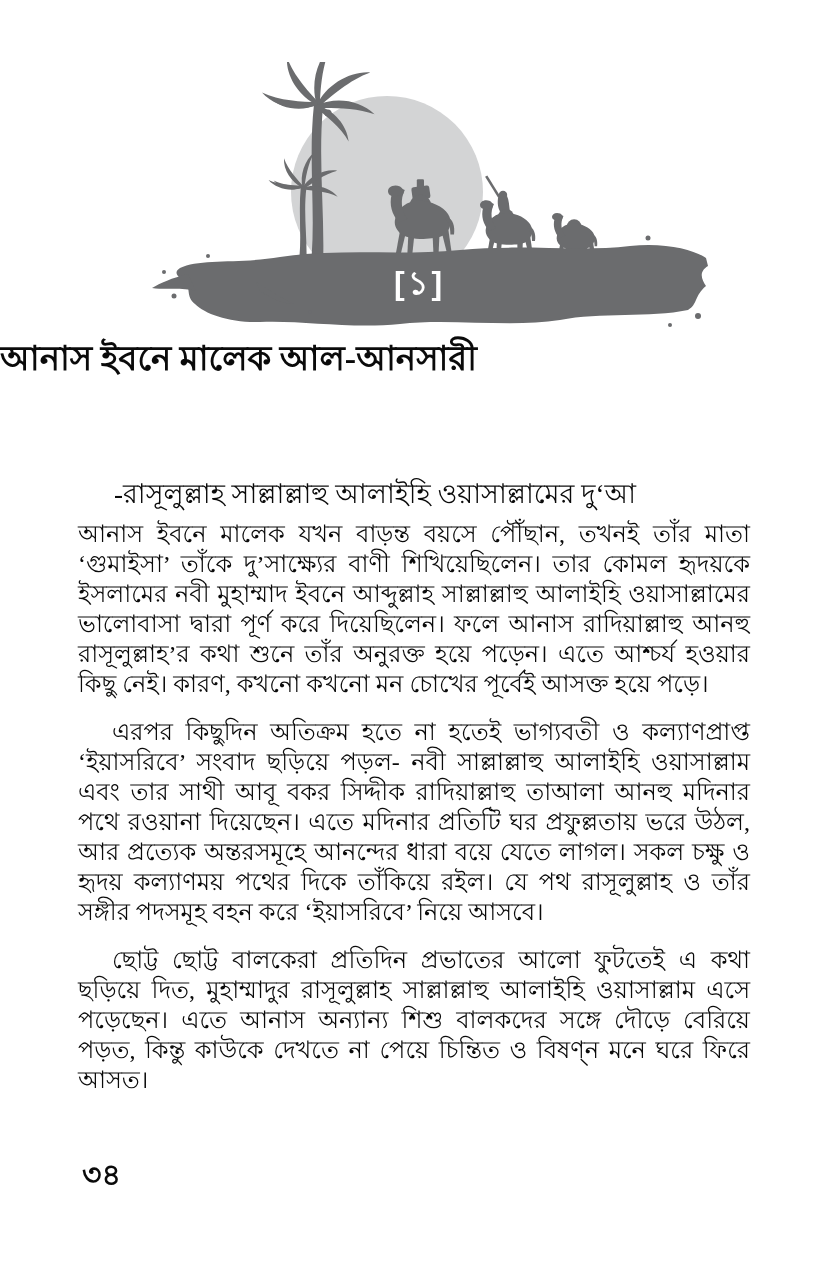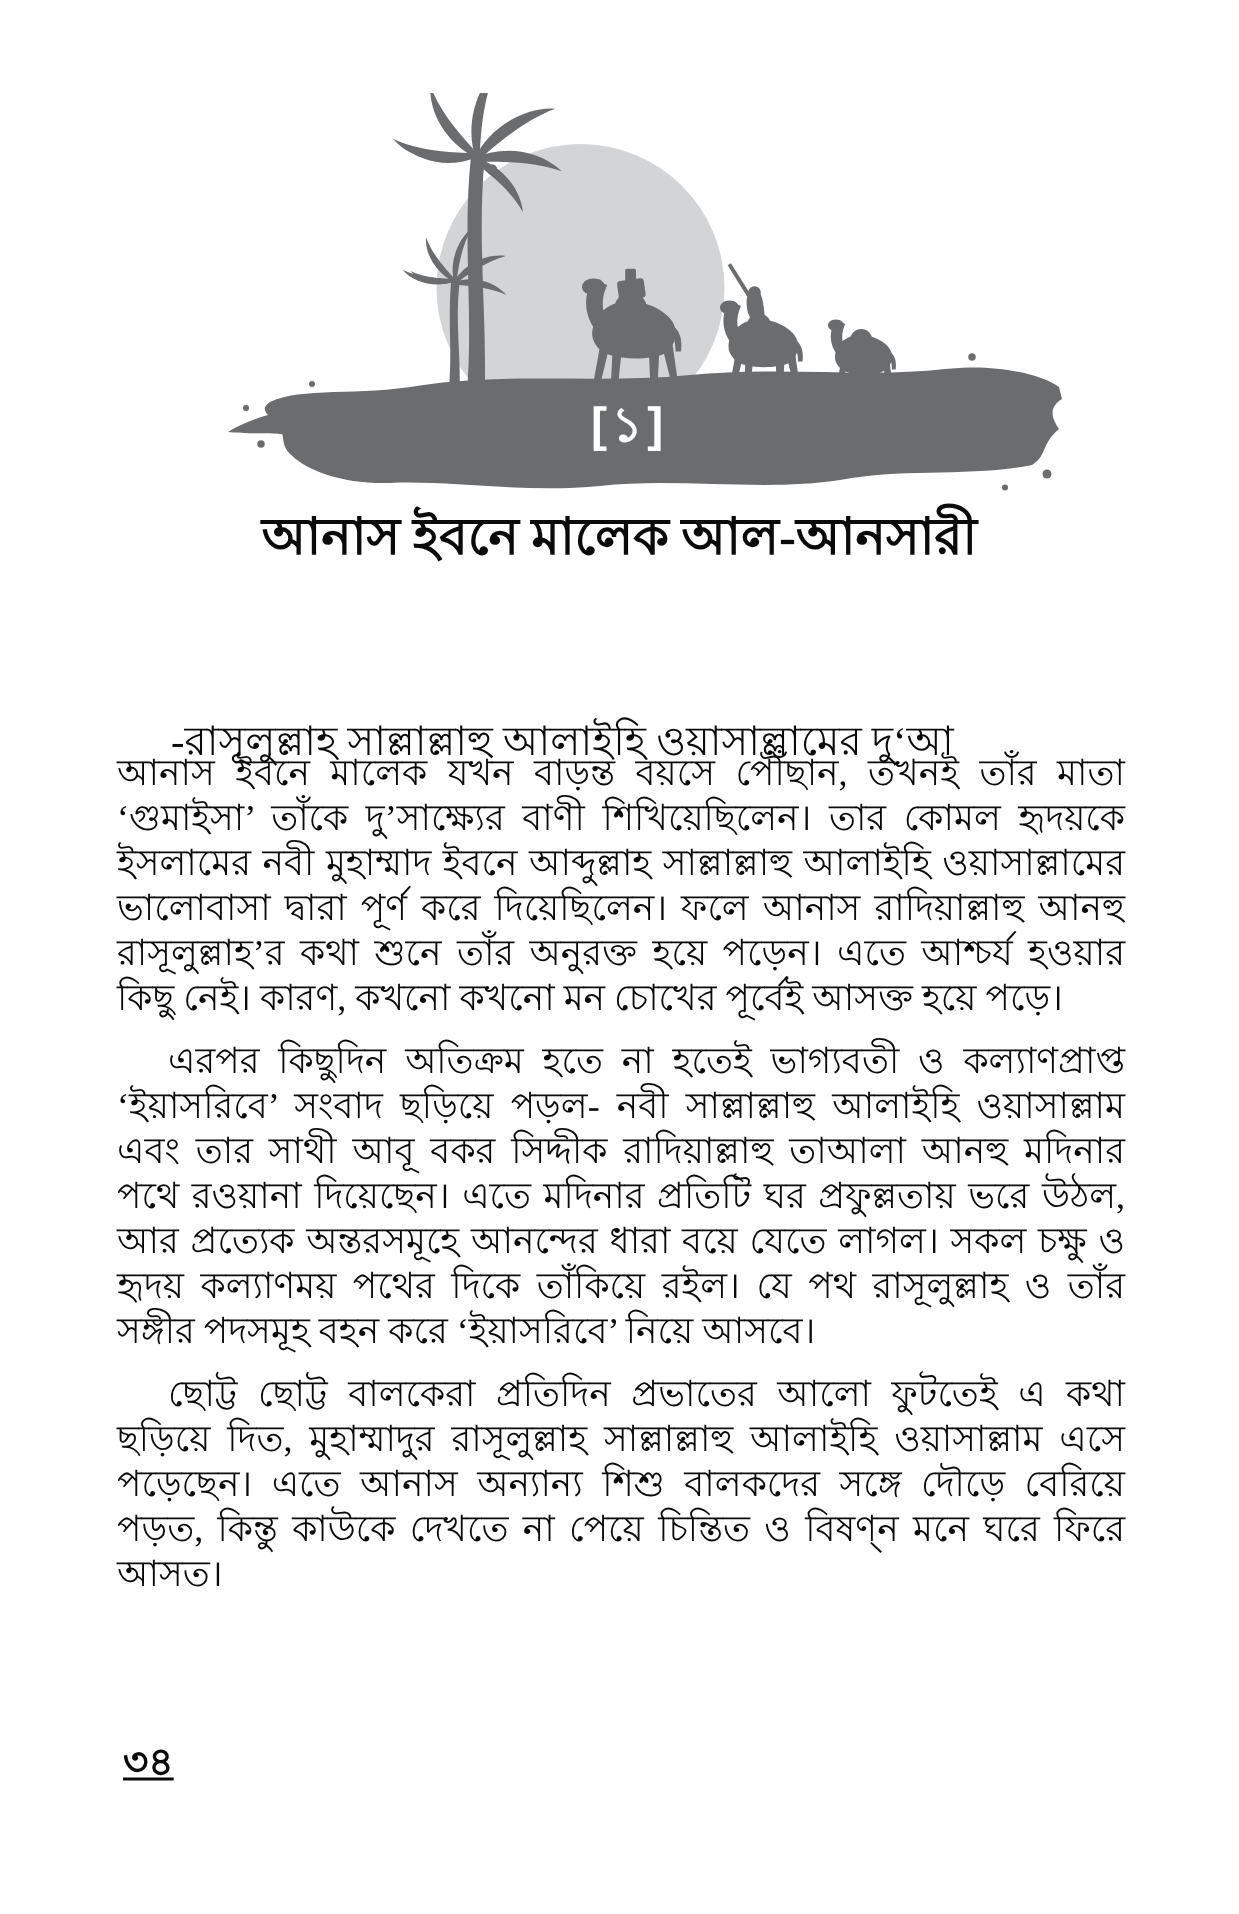--- a/index.html
+++ b/index.html
@@ -26,7 +26,6 @@
     top: 334px;
     left: 0;
     right: 0;
-    text-align: center;
     font-size: 34px;
     font-weight: bold;
     line-height: 50px;

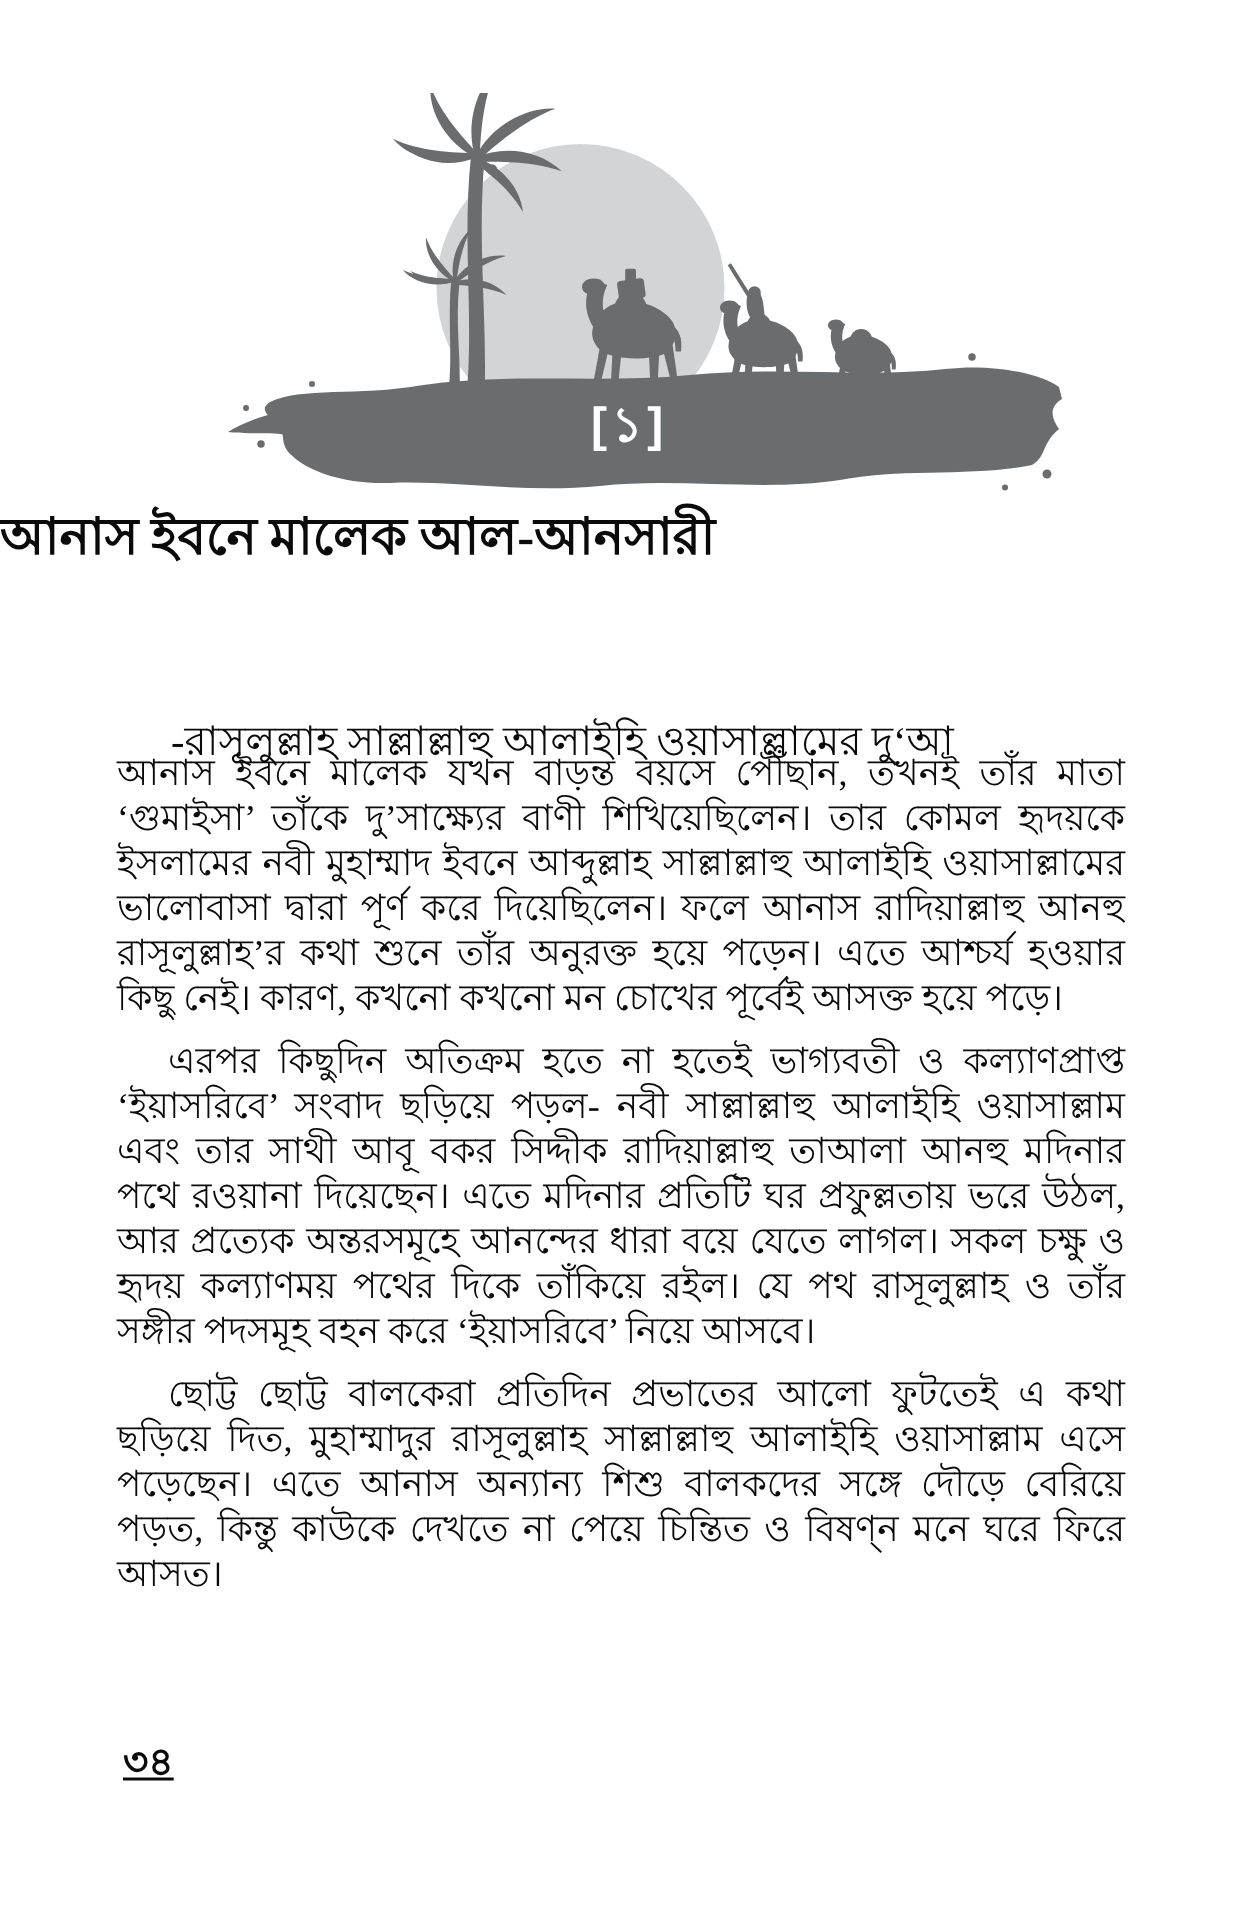--- a/index.html
+++ b/index.html
@@ -59,7 +59,7 @@
     line-height: 30px;
     text-align: justify;
   }
-  .body-text p { margin: 0 0 12px 0; }
+  .body-text p { margin: 18px 0 12px 0; }
   .body-text p.indented { text-indent: 34px; }
   .page-footer {
     position: absolute;

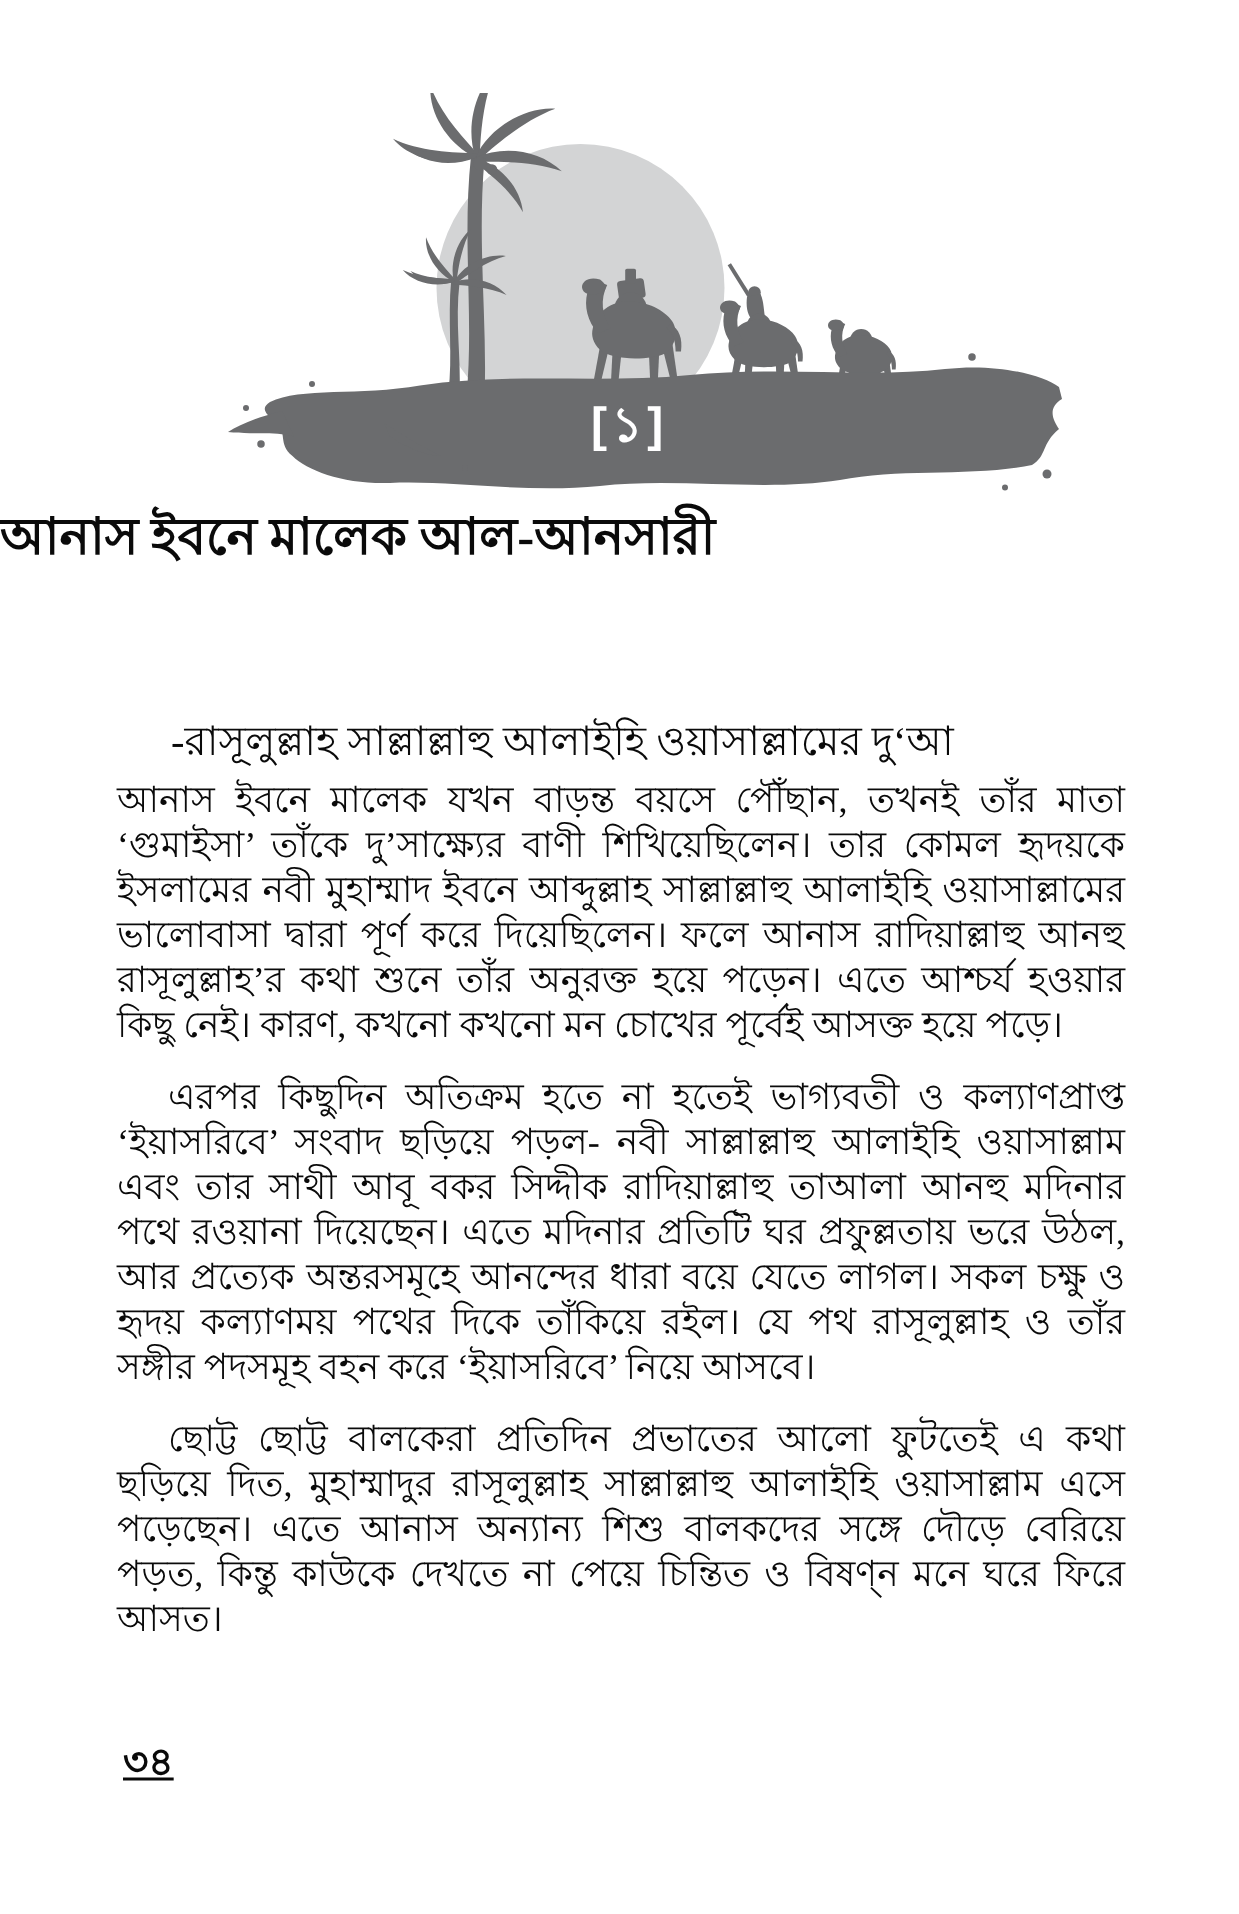--- a/index.html
+++ b/index.html
@@ -69,10 +69,9 @@
     display: flex;
     justify-content: space-between;
     align-items: center;
-    font-size: 26px;
+    font-size: 30px;
     font-weight: bold;
     line-height: 34px;
-    text-decoration: underline;
   }
 </style>
 </head>

